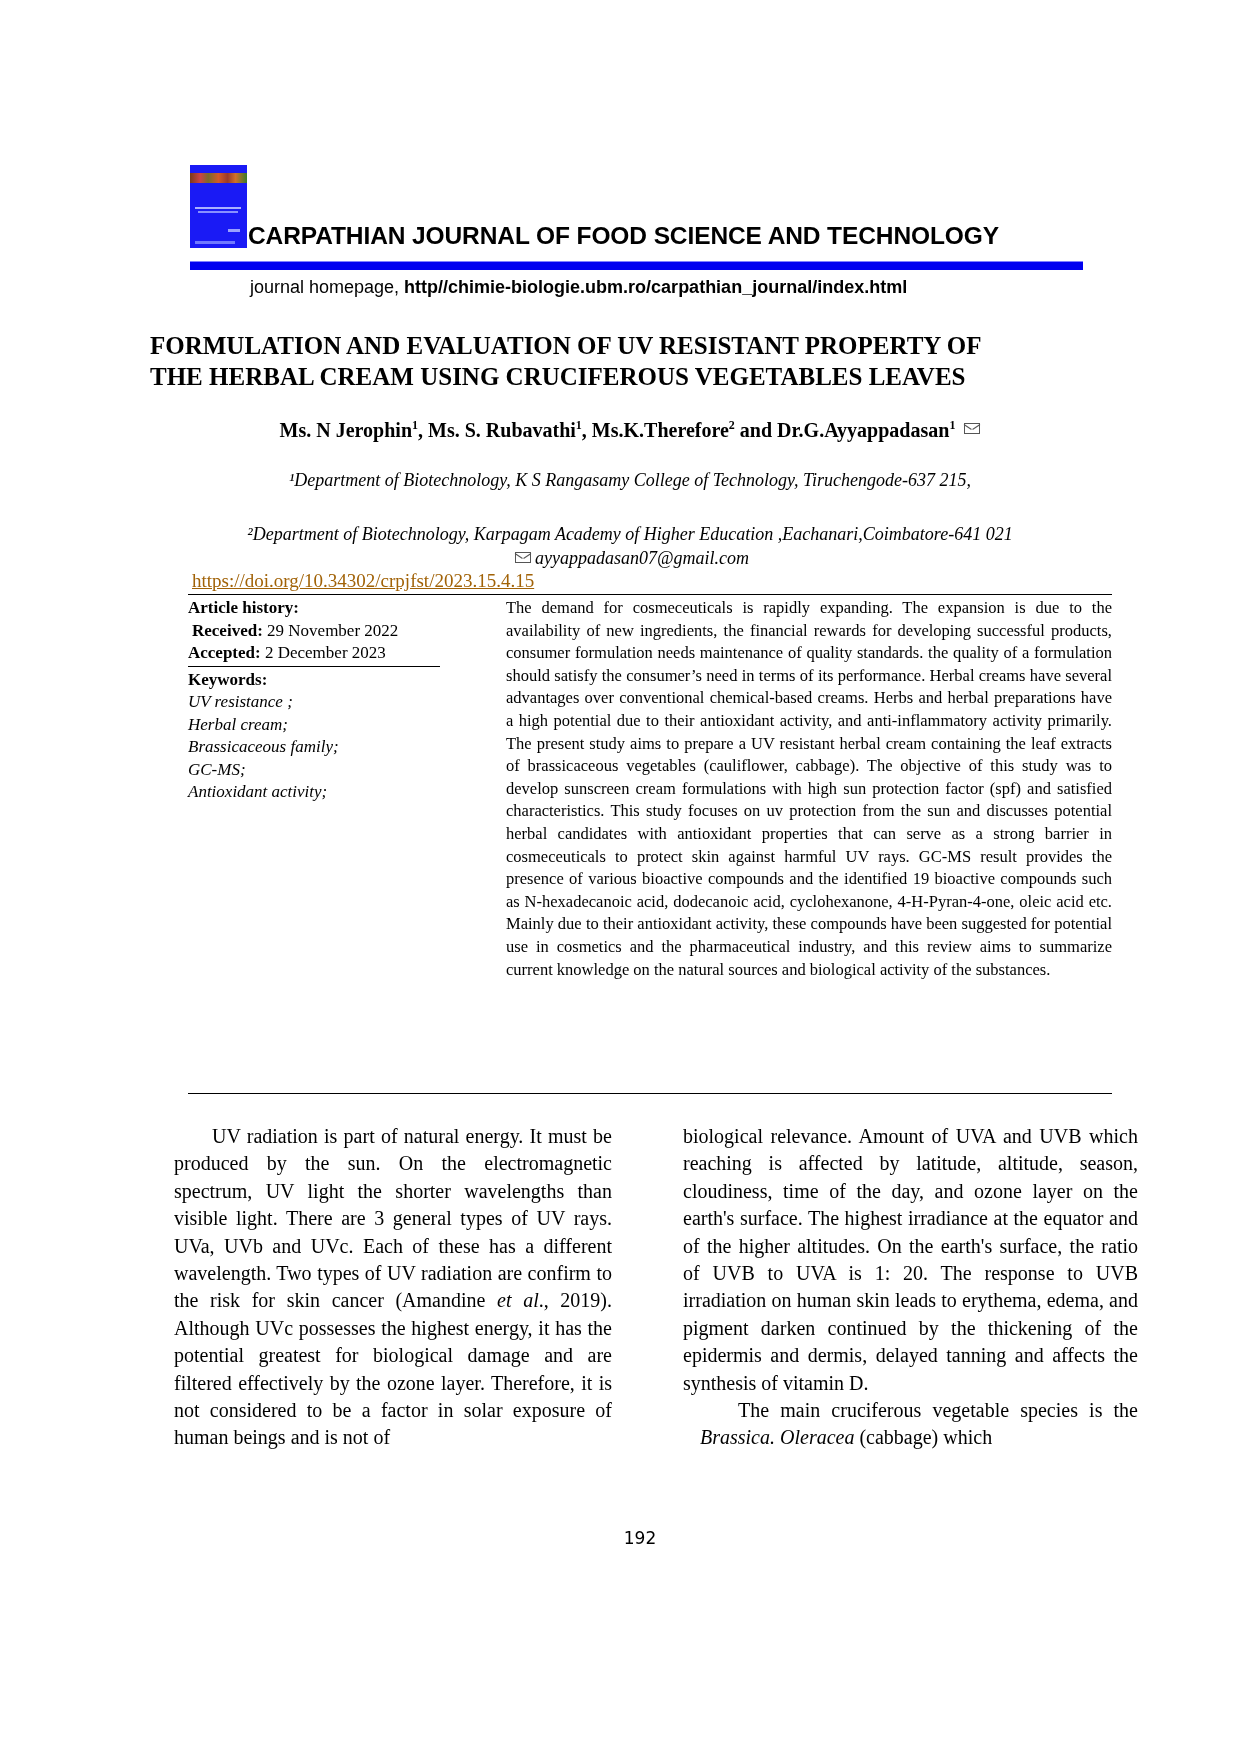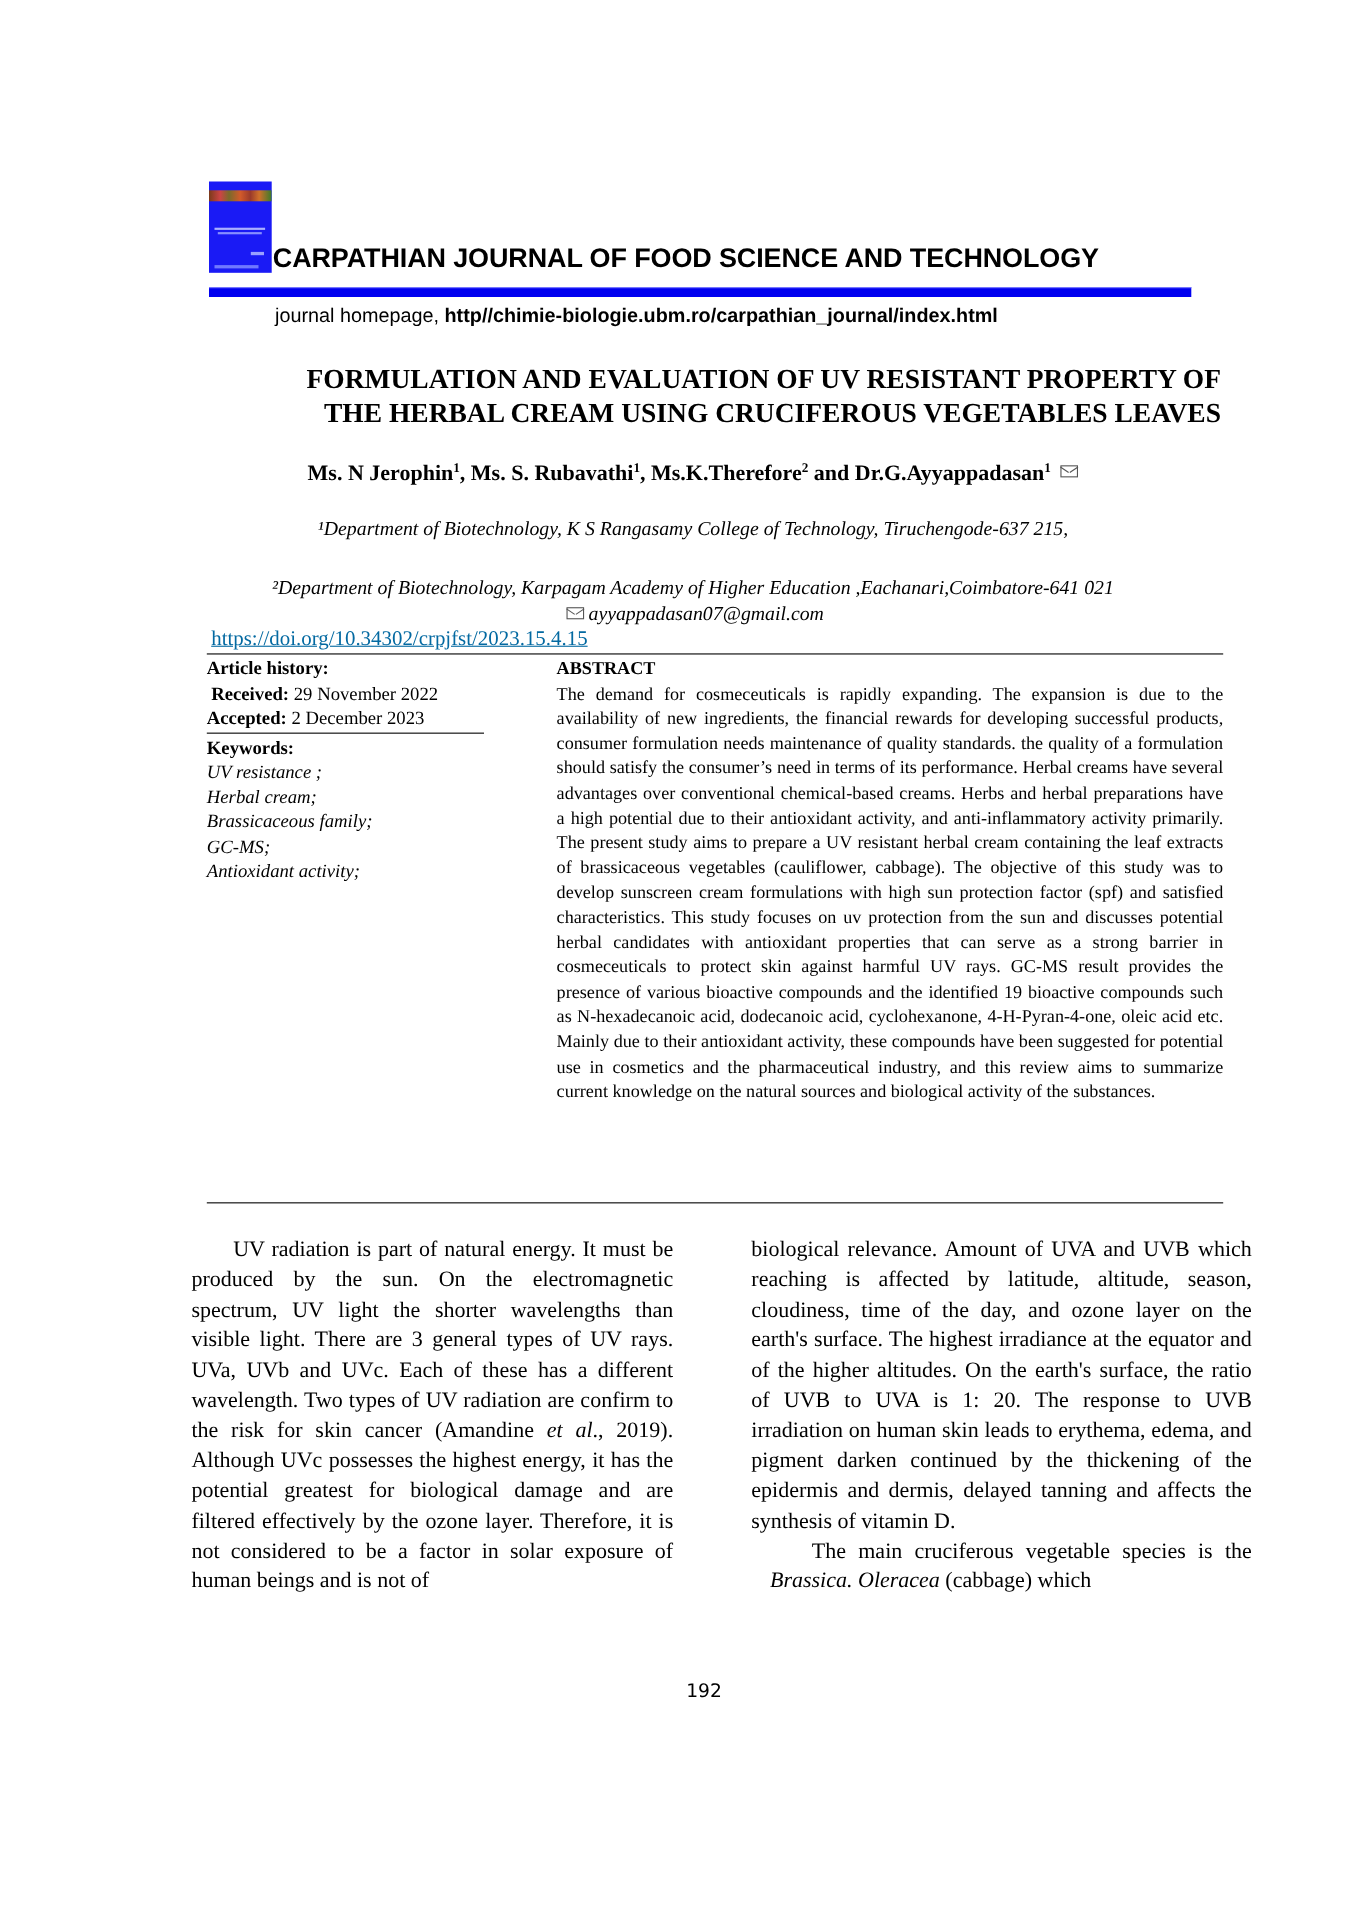--- a/index.html
+++ b/index.html
@@ -20,7 +20,7 @@
   .homepage { left: 250px; top: 277px; font-family: "Liberation Sans", sans-serif; font-size: 18px; white-space: nowrap; }
   .homepage b { font-weight: bold; }
 
-  .paper-title { left: 150px; top: 330px; width: 960px; text-align: right; font-weight: bold; font-size: 25px; line-height: 31px; }
+  .paper-title { left: 150px; top: 330px; width: 960px; text-align: left; font-weight: bold; font-size: 25px; line-height: 31px; }
   .authors { left: 150px; top: 418px; width: 960px; text-align: center; font-weight: bold; font-size: 20px; }
   .authors sup { font-size: 12px; }
   .mail-icon { display: inline-block; width: 16px; height: 11px; border: 1px solid #555; position: relative; vertical-align: 3px; margin-left: 4px; box-sizing: border-box; }

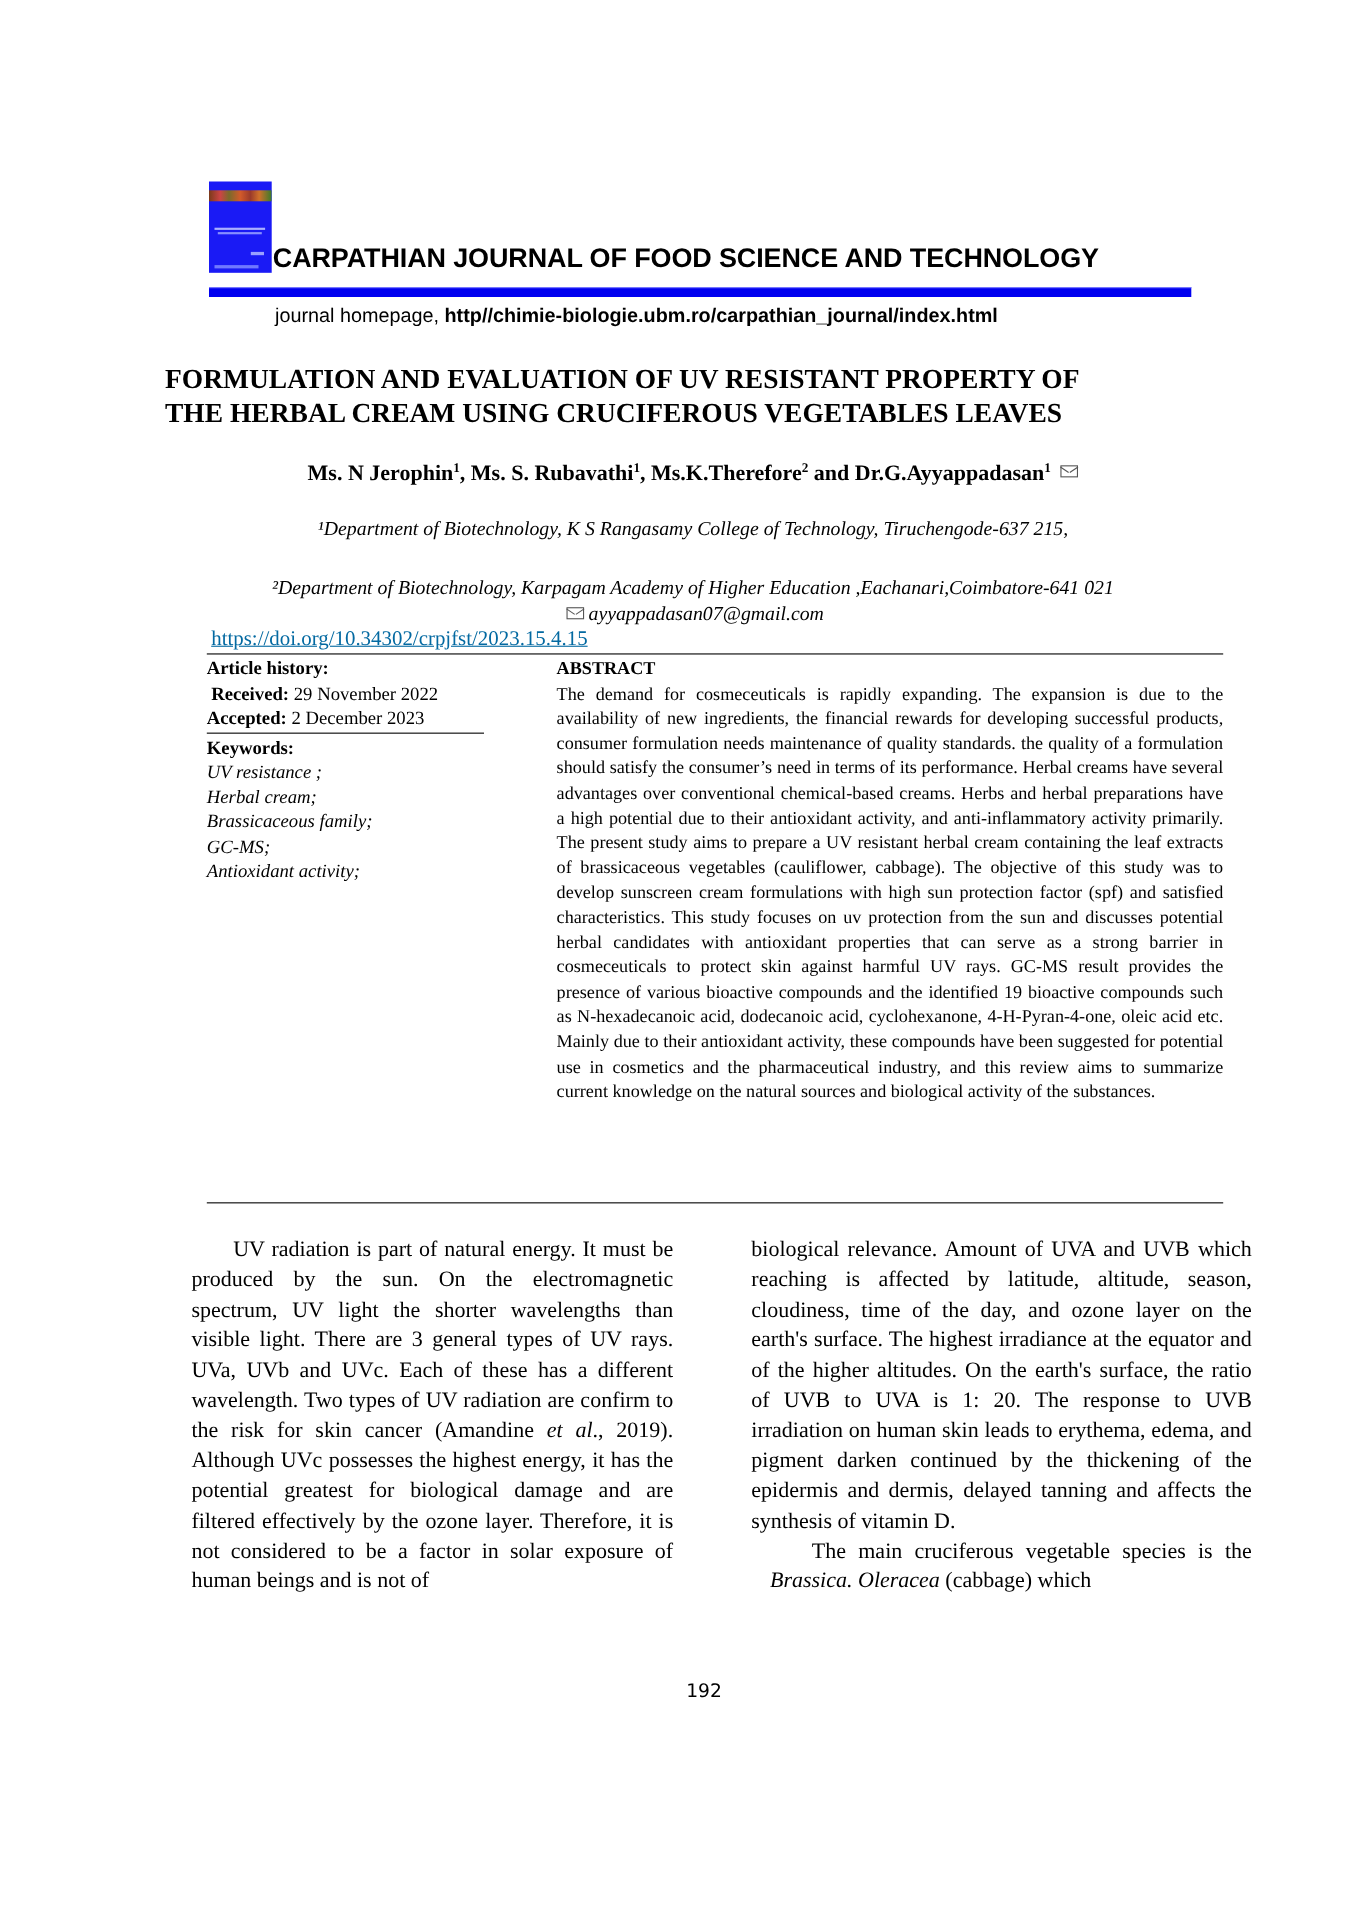--- a/index.html
+++ b/index.html
@@ -29,7 +29,7 @@
   .mail-icon::after { right: -1px; transform-origin: right; transform: rotate(-34deg); }
 
   .affil { left: 150px; width: 960px; text-align: center; font-style: italic; font-size: 18px; line-height: 24px; }
-  .doi { left: 192px; top: 570px; font-size: 19px; color: #0369a1; text-decoration: underline; }
+  .doi { left: 192px; top: 570px; font-size: 19px; color: #a16207; text-decoration: underline; }
 
   .top-rule { left: 188px; top: 594px; width: 924px; height: 1px; background: #000; }
   .left-col { left: 188px; top: 597px; width: 252px; font-size: 17px; line-height: 22.5px; }

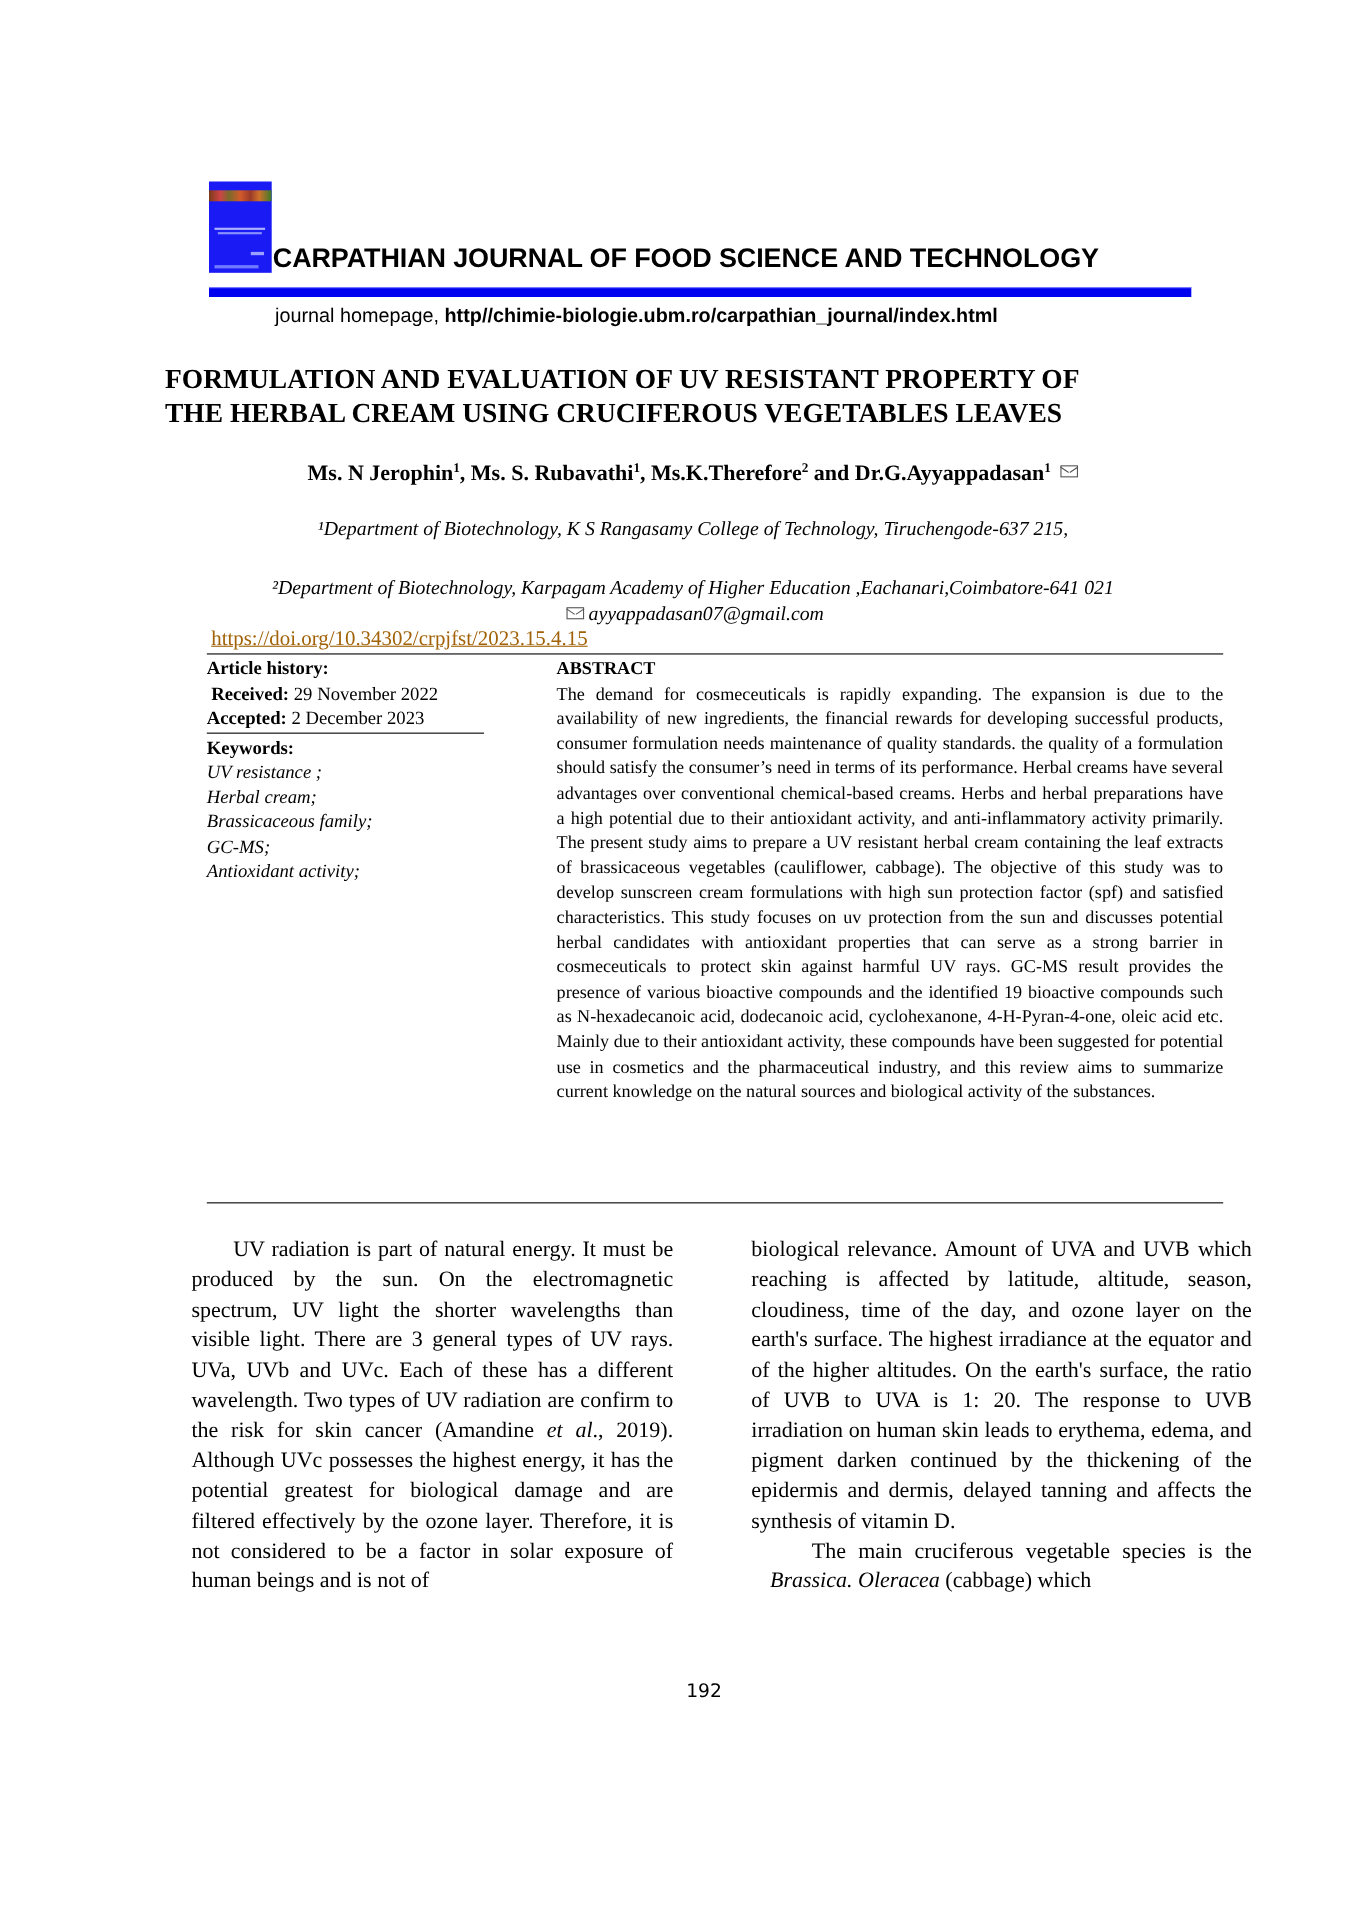--- a/index.html
+++ b/index.html
@@ -101,7 +101,6 @@
 </div>
 
 <div class="abs abstract">
-  <div class="head">ABSTRACT</div>
   <p>The demand for cosmeceuticals is rapidly expanding. The expansion is due to the availability of new ingredients, the financial rewards for developing successful products, consumer formulation needs maintenance of quality standards. the quality of a formulation should satisfy the consumer’s need in terms of its performance. Herbal creams have several advantages over conventional chemical-based creams. Herbs and herbal preparations have a high potential due to their antioxidant activity, and anti-inflammatory activity primarily. The present study aims to prepare a UV resistant herbal cream containing the leaf extracts of brassicaceous vegetables (cauliflower, cabbage).  The objective of this study was to develop sunscreen cream formulations with high sun protection factor (spf) and satisfied characteristics. This study focuses on uv protection from the sun and discusses potential herbal candidates with antioxidant properties that can serve as a strong barrier in cosmeceuticals to protect skin against harmful UV rays. GC-MS result provides the presence of various bioactive compounds and the identified 19 bioactive compounds such as N-hexadecanoic acid, dodecanoic acid, cyclohexanone, 4-H-Pyran-4-one, oleic acid etc. Mainly due to their antioxidant activity, these compounds have been suggested for potential use in cosmetics and the pharmaceutical industry, and this review aims to summarize current knowledge on the natural sources and biological activity of the substances.</p>
 </div>
 <div class="abs bottom-rule"></div>

